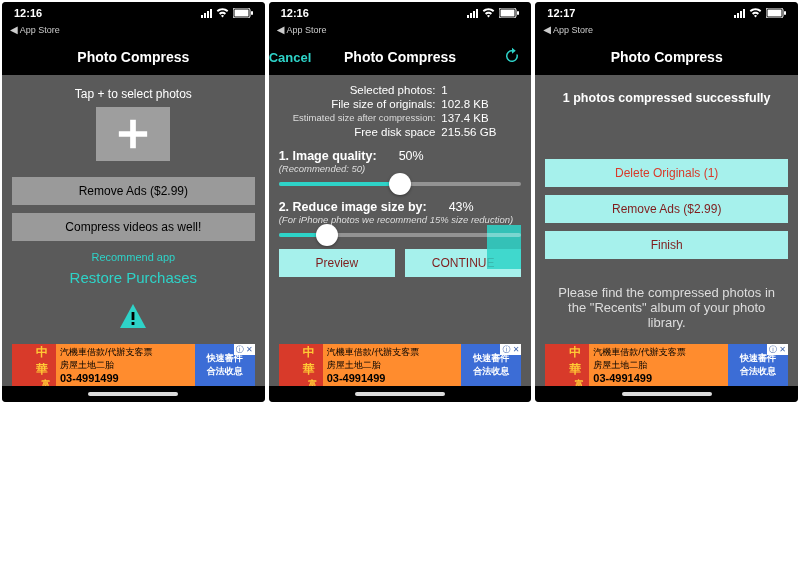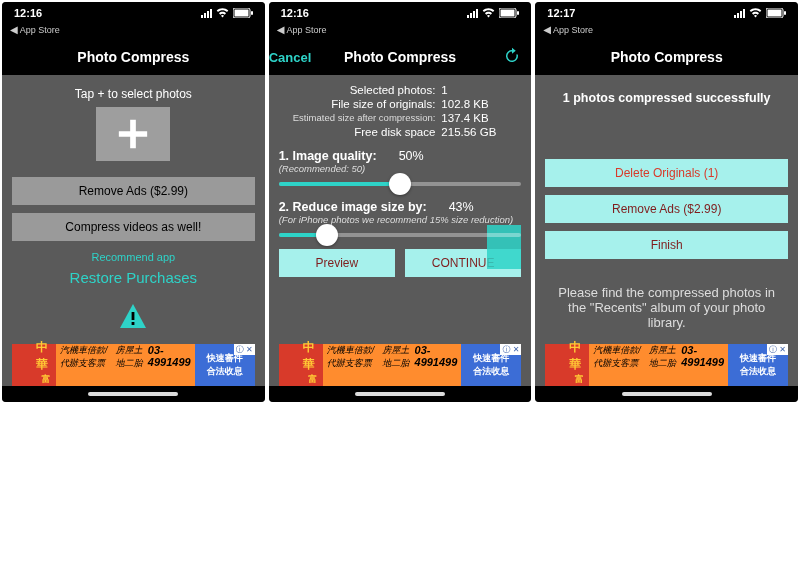--- a/index.html
+++ b/index.html
@@ -144,7 +144,7 @@
   .ad {
     height: 42px; display: flex; font-size: 9px; position: relative; margin-top: auto;
   }
-  .ad .a { background: var(--red); color: var(--yellow); flex: 0 0 44px; display:flex; flex-direction:column; align-items:center; justify-content:flex-end; font-weight:700;padding-left:24px; }
+  .ad .a { background: var(--red); color: var(--yellow); flex: 0 0 44px; display:flex; flex-direction:column; align-items:center; justify-content:flex-start; font-weight:700;padding-left:24px; }
   .ad .a span:first-child { font-size: 12px; }
   .ad .b { background: var(--orange); color: #000; flex: 1; display:flex; flex-direction:row; justify-content:center; padding:0 4px; font-size:9px;font-style:italic; }
   .ad .b .phone-num { font-weight: 800; font-size: 11px; }

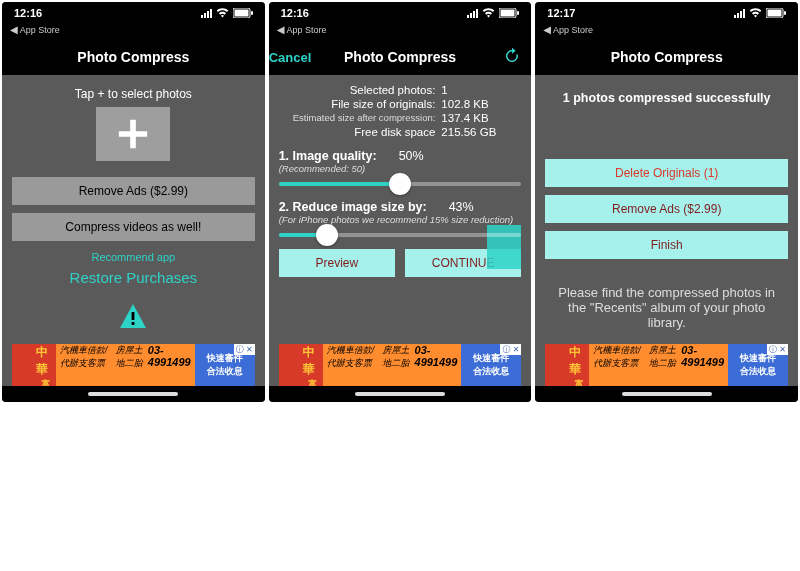--- a/index.html
+++ b/index.html
@@ -146,7 +146,7 @@
   }
   .ad .a { background: var(--red); color: var(--yellow); flex: 0 0 44px; display:flex; flex-direction:column; align-items:center; justify-content:flex-start; font-weight:700;padding-left:24px; }
   .ad .a span:first-child { font-size: 12px; }
-  .ad .b { background: var(--orange); color: #000; flex: 1; display:flex; flex-direction:row; justify-content:center; padding:0 4px; font-size:9px;font-style:italic; }
+  .ad .b { background: var(--orange); color: #000; flex: 1; display:flex; flex-direction:column; justify-content:center; padding:0 4px; font-size:9px; }
   .ad .b .phone-num { font-weight: 800; font-size: 11px; }
   .ad .c { background: var(--blue); color: #fff; flex: 0 0 60px; display:flex; flex-direction:column; align-items:center; justify-content:center; font-weight:700; }
   .ad .ad-tag {

